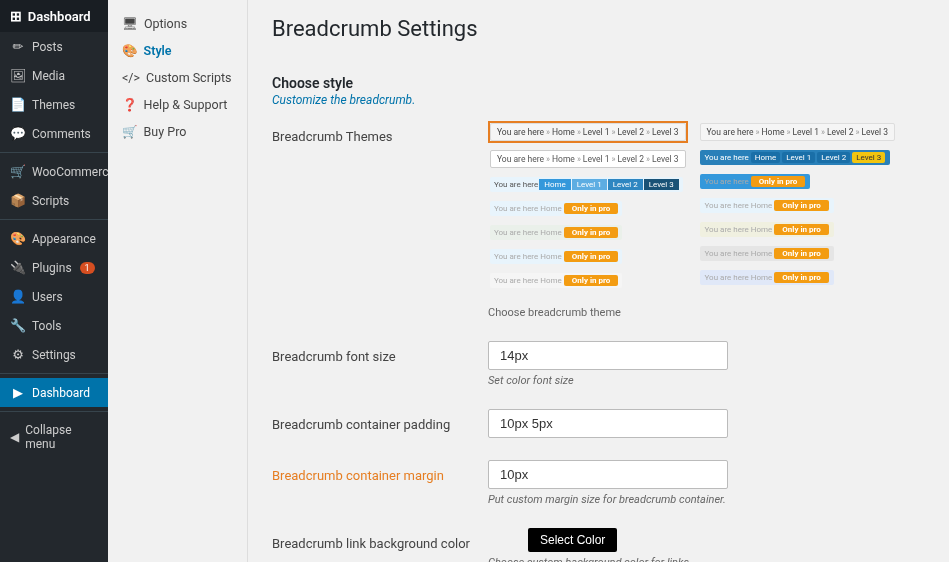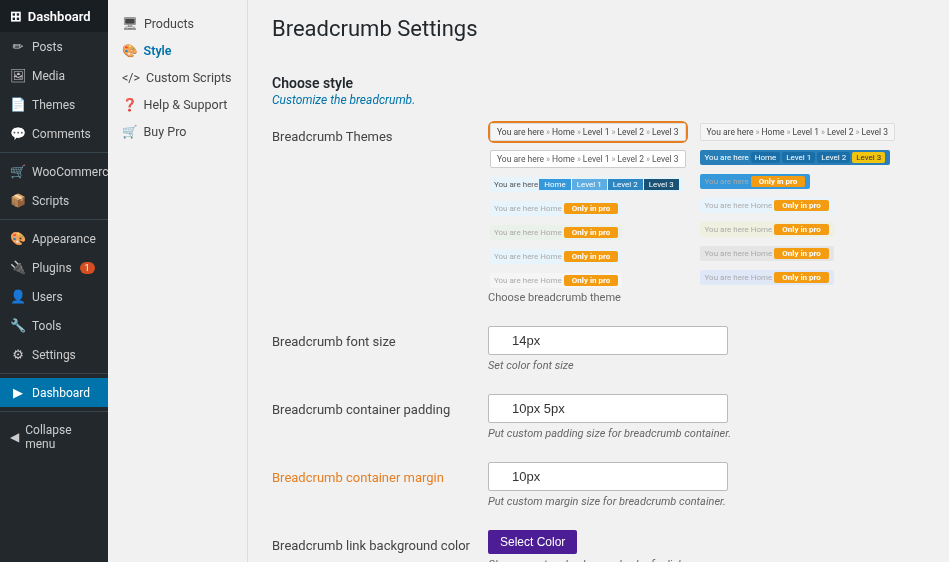--- a/index.html
+++ b/index.html
@@ -131,7 +131,7 @@
   <div class="subnav">
     <div class="subnav-item">
       <span>🖥</span>
-      <span>Products</span>
+      <span>Options</span>
     </div>
     <div class="subnav-item active">
       <span>🎨</span>

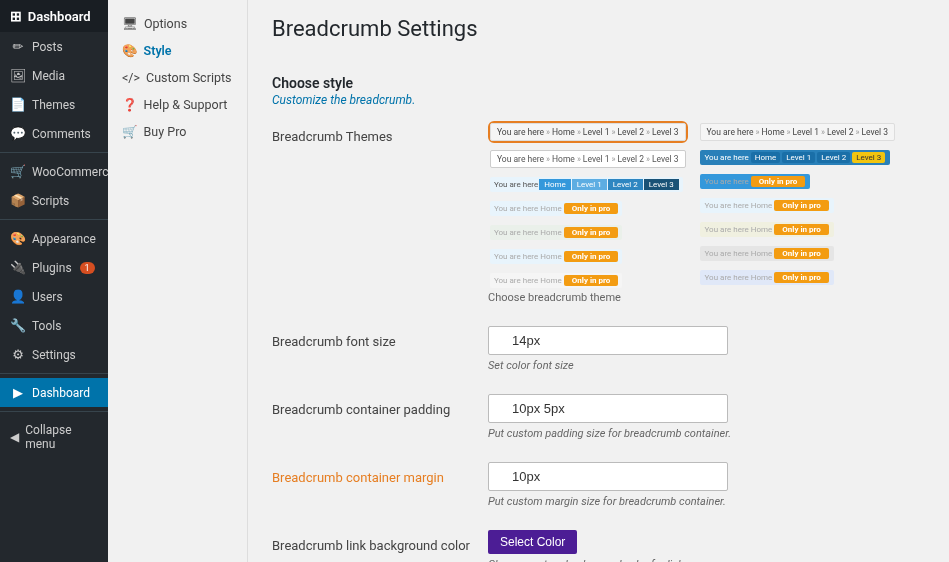--- a/index.html
+++ b/index.html
@@ -49,7 +49,7 @@
     .themes-container { display: flex; gap: 10px; align-items: flex-start; }
     .themes-col { display: flex; flex-direction: column; gap: 5px; }
 
-    .theme-box { border: 2px solid transparent; border-radius: 6px; cursor: pointer; display: inline-flex; }
+    .theme-box { border: 2px solid transparent; border-radius: 0; cursor: pointer; display: inline-flex; }
     .theme-box.selected { border-color: #e67e22; }
 
     .bc-line { display: flex; align-items: center; gap: 2px; font-size: 8.5px; padding: 3px 6px; border-radius: 2px; white-space: nowrap; }

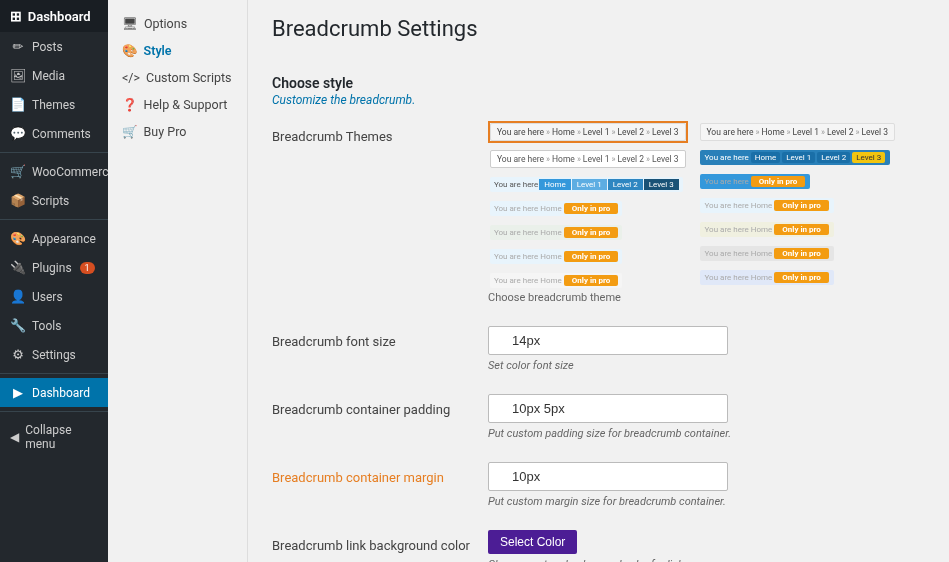--- a/index.html
+++ b/index.html
@@ -36,7 +36,7 @@
     .settings-label.orange { color: #e67e22; }
     .settings-control { flex: 1; }
 
-    .theme-hint { font-size: 11px; color: #666; margin-top: 1px; }
+    .theme-hint { font-size: 11px; color: #666; margin-top: 16px; }
 
     
     .setting-input { width: 240px; border: 1px solid #bbb; padding: 6px 23px; font-size: 13px; border-radius: 2px; color: #333; background: #fff; }

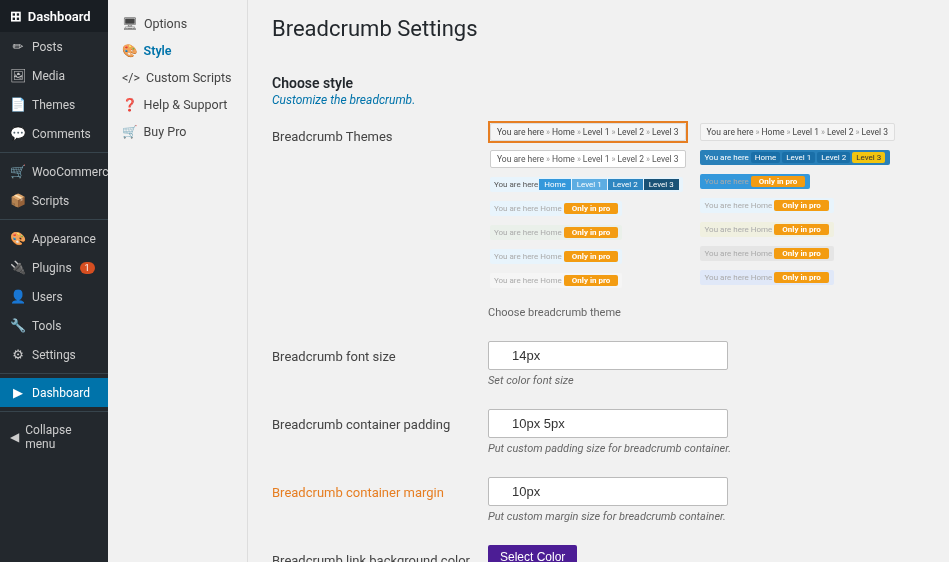--- a/index.html
+++ b/index.html
@@ -39,7 +39,7 @@
     .theme-hint { font-size: 11px; color: #666; margin-top: 16px; }
 
     
-    .setting-input { width: 240px; border: 1px solid #bbb; padding: 6px 23px; font-size: 13px; border-radius: 2px; color: #333; background: #fff; }
+    .setting-input { width: 240px; border: 1px solid #bbb; padding: 6px 11px; font-size: 13px; border-radius: 2px; color: #333; background: #fff; }
     .input-hint { font-size: 11px; color: #666; margin-top: 4px; font-style: italic; }
 
     

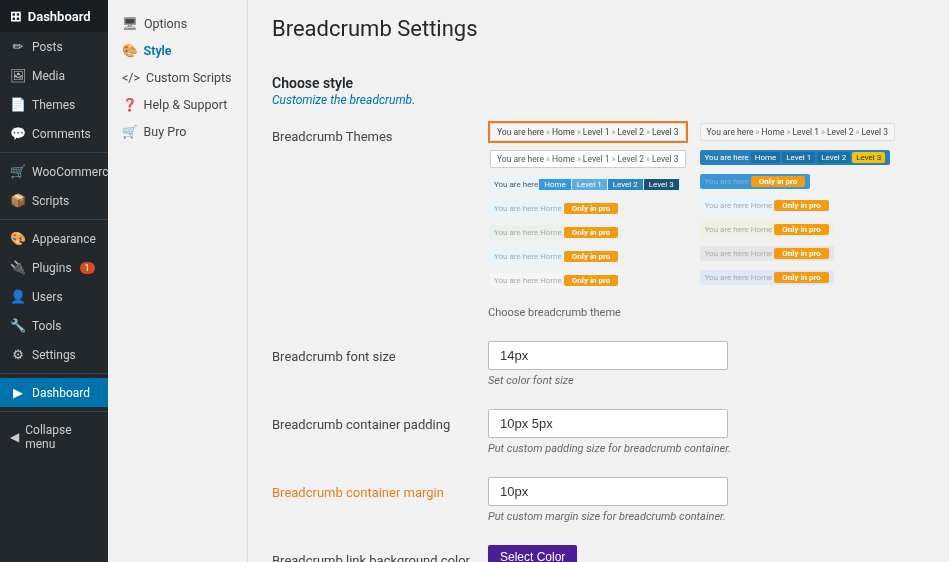--- a/index.html
+++ b/index.html
@@ -321,7 +321,6 @@
       <div class="settings-label">Breadcrumb container padding</div>
       <div class="settings-control">
         <input class="setting-input" type="text" value="10px 5px" style="">
-        <div class="input-hint">Put custom padding size for breadcrumb container.</div>
       </div>
     </div>
 

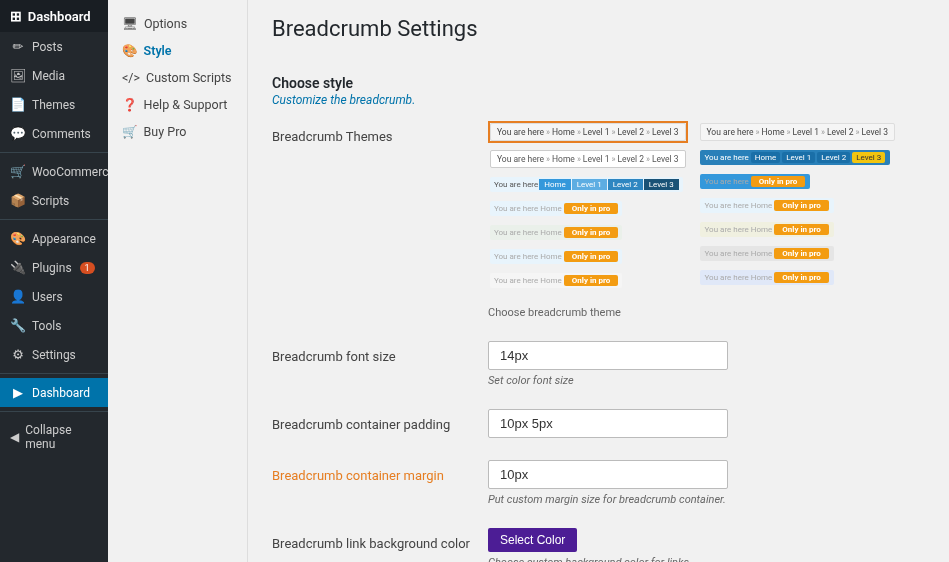--- a/index.html
+++ b/index.html
@@ -43,7 +43,7 @@
     .input-hint { font-size: 11px; color: #666; margin-top: 4px; font-style: italic; }
 
     
-    .color-btn { background: #4c1d95; color: #fff; border: none; padding: 5px 12px; font-size: 12px; cursor: pointer; border-radius: 2px; }
+    .color-btn { background: #000000; color: #fff; border: none; padding: 5px 12px; font-size: 12px; cursor: pointer; border-radius: 2px; margin-left: 40px; }
 
     
     .themes-container { display: flex; gap: 10px; align-items: flex-start; }

